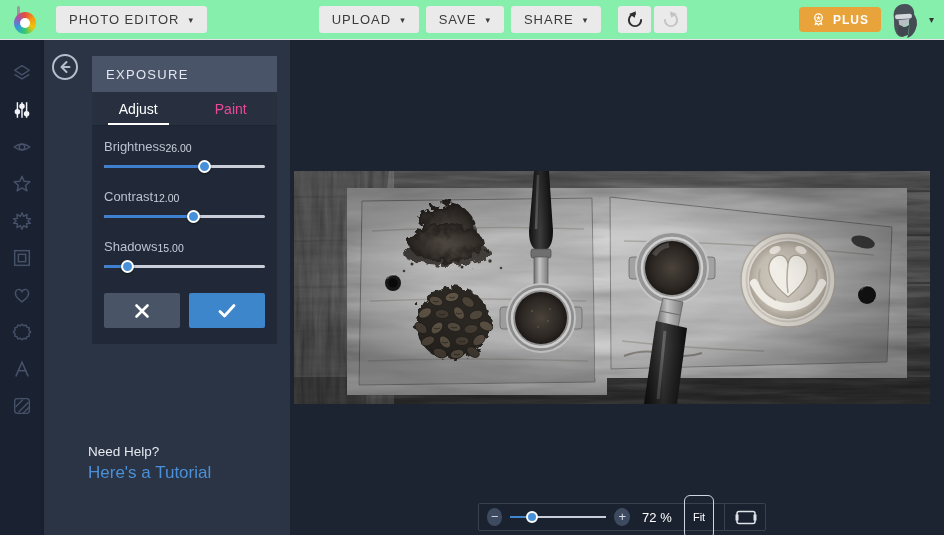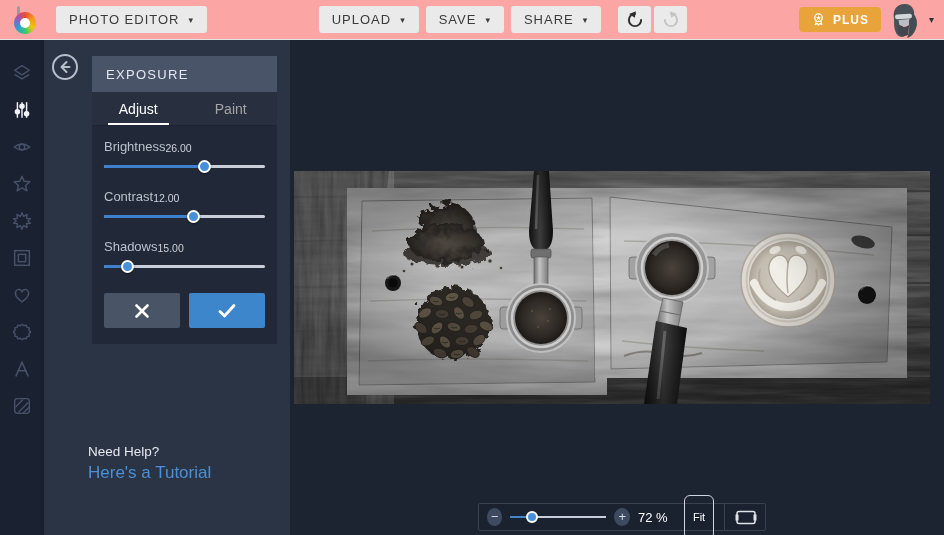--- a/index.html
+++ b/index.html
@@ -8,7 +8,7 @@
   .app { width:944px; height:535px; display:flex; flex-direction:column; }
 
   
-  .topbar { height:40px; background:#fca5a5; display:flex; align-items:center;
+  .topbar { height:40px; background:#86efac; display:flex; align-items:center;
     padding:0 10px; flex:0 0 40px; border-bottom:1px solid #e3e3e3; position:relative; z-index:5; }
   .logo { width:26px; height:28px; position:relative; margin:0 16px 0 4px; }
   .logo .stem { position:absolute; left:3px; top:0; width:3px; height:18px; background:#9a9a9a; border-radius:2px; }

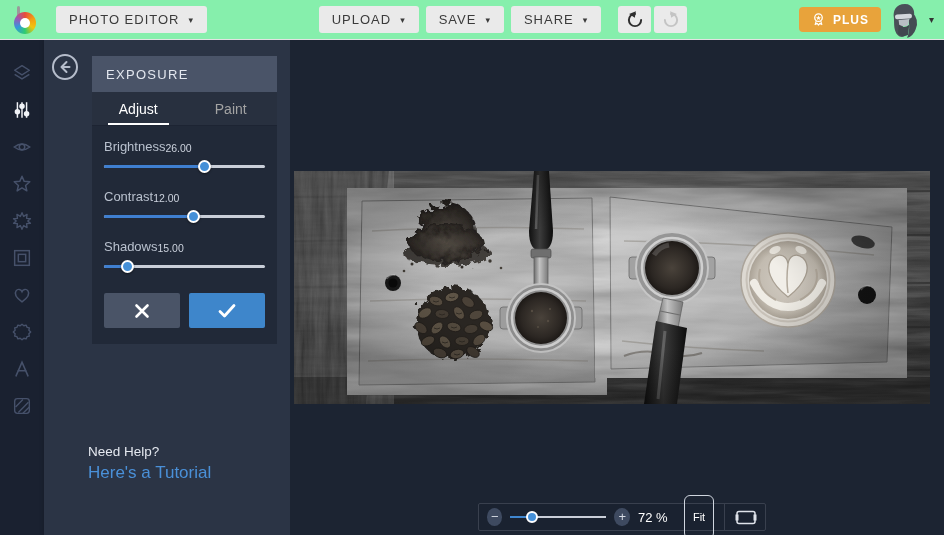--- a/index.html
+++ b/index.html
@@ -52,7 +52,7 @@
     padding-left:14px; }
   .panel-title { color:#e3e7ef; font-size:13px; letter-spacing:1.3px; }
   .tabs { height:34px; display:flex; border-bottom:1px solid #1d2433; }
-  .tab { flex:1; background:none; border:none; color:#a3a3a3; font-family:inherit;
+  .tab { flex:1; background:none; border:none; color:#ec4899; font-family:inherit;
     font-size:14px; cursor:pointer; position:relative; }
   .tab.active { color:#fff; }
   .tab.active::after { content:""; position:absolute; left:16px; right:16px; bottom:0;

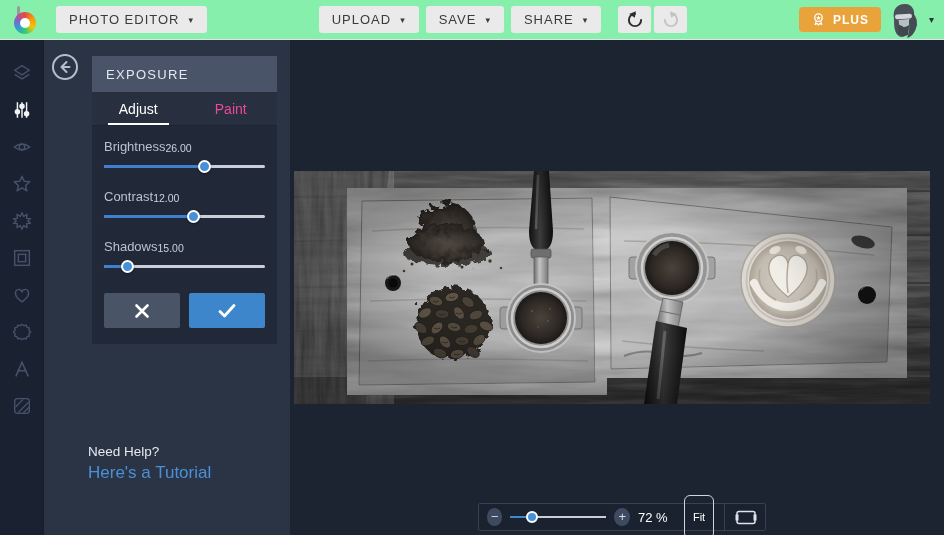--- a/index.html
+++ b/index.html
@@ -95,7 +95,7 @@
   .zb-fill { position:absolute; left:0; top:6px; height:2px; background:#3f86cf; width:22%; }
   .zb-thumb { position:absolute; top:1px; left:calc(22% - 6px); width:12px; height:12px;
     background:#4590d8; border:2px solid #fff; border-radius:50%; }
-  .zb-value { color:#fff; font-size:13px; min-width:38px; text-align:left; }
+  .zb-value { color:#fff; font-size:13px; min-width:38px; text-align:center; }
   .zb-fit { background:none; border:1px solid #cfd5de; border-radius:6px; color:#fff;
     font-family:inherit; font-size:11px; padding:15px 8px; cursor:pointer; }
   .zb-div { width:1px; align-self:stretch; background:#39404e; margin:0 2px; }

